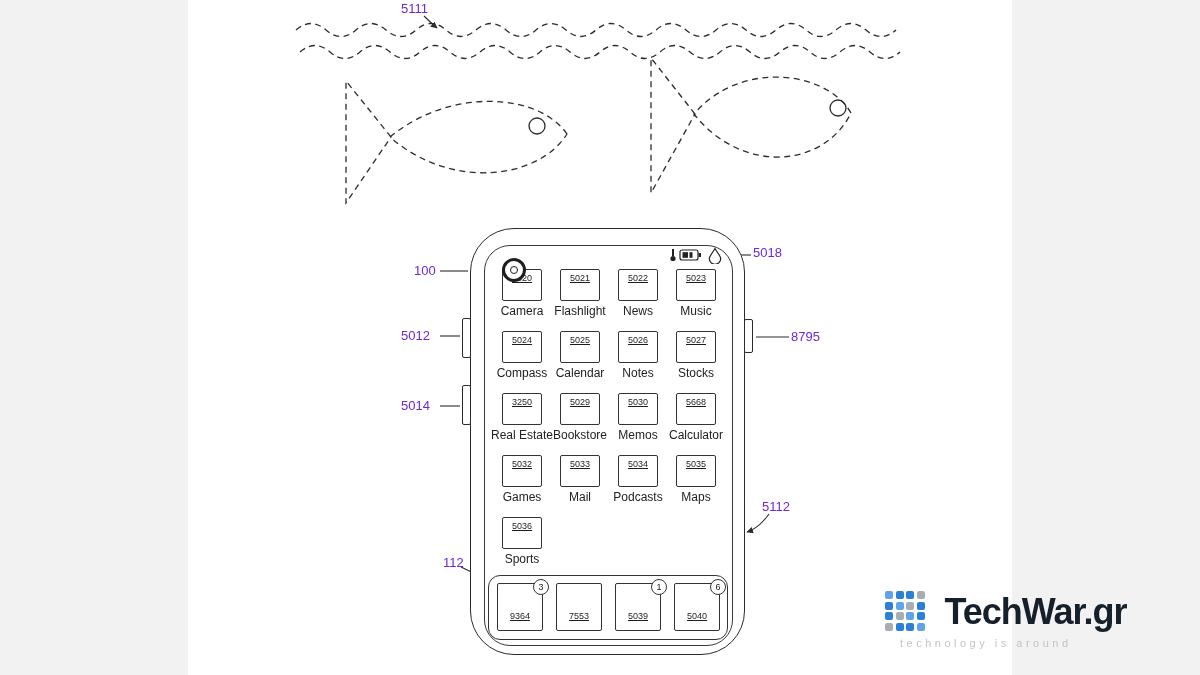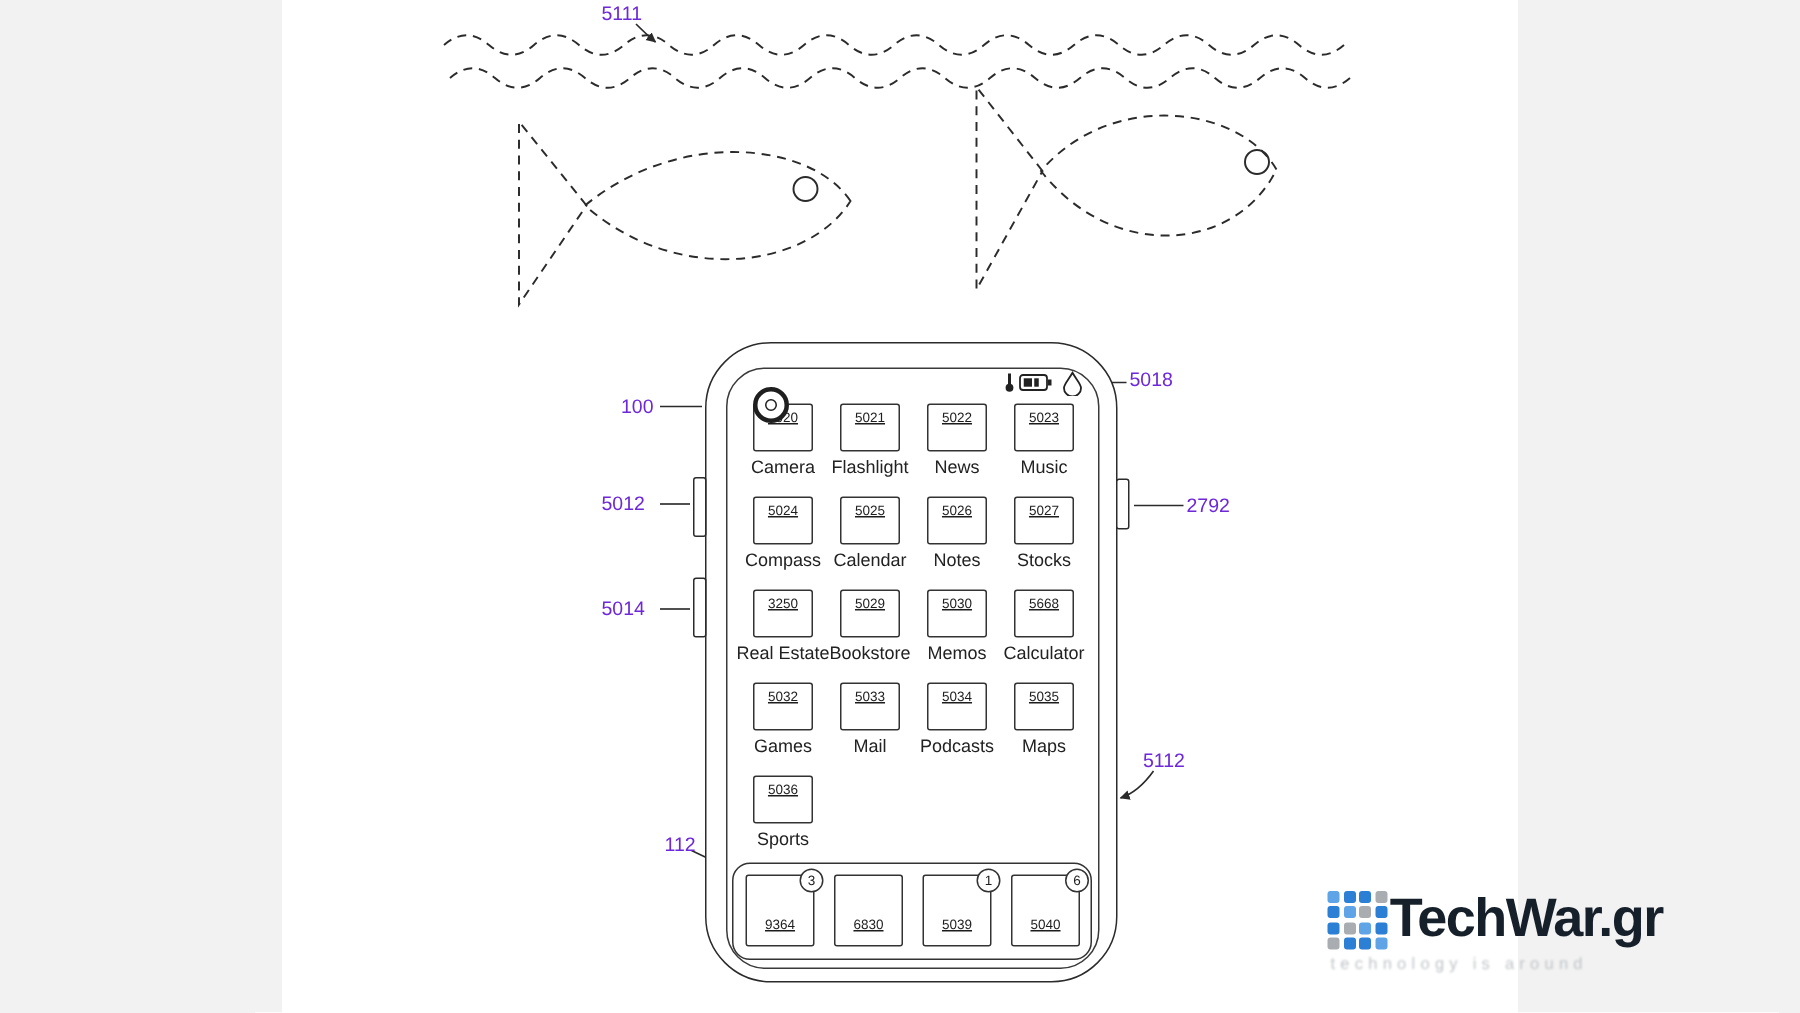--- a/index.html
+++ b/index.html
@@ -106,7 +106,7 @@
 <span class="ref ref-100">100</span>
 <span class="ref ref-5012">5012</span>
 <span class="ref ref-5014">5014</span>
-<span class="ref ref-5016">2792</span>
+<span class="ref ref-5016">8795</span>
 <span class="ref ref-5018">5018</span>
 <span class="ref ref-5112">5112</span>
 <span class="ref ref-112">112</span>

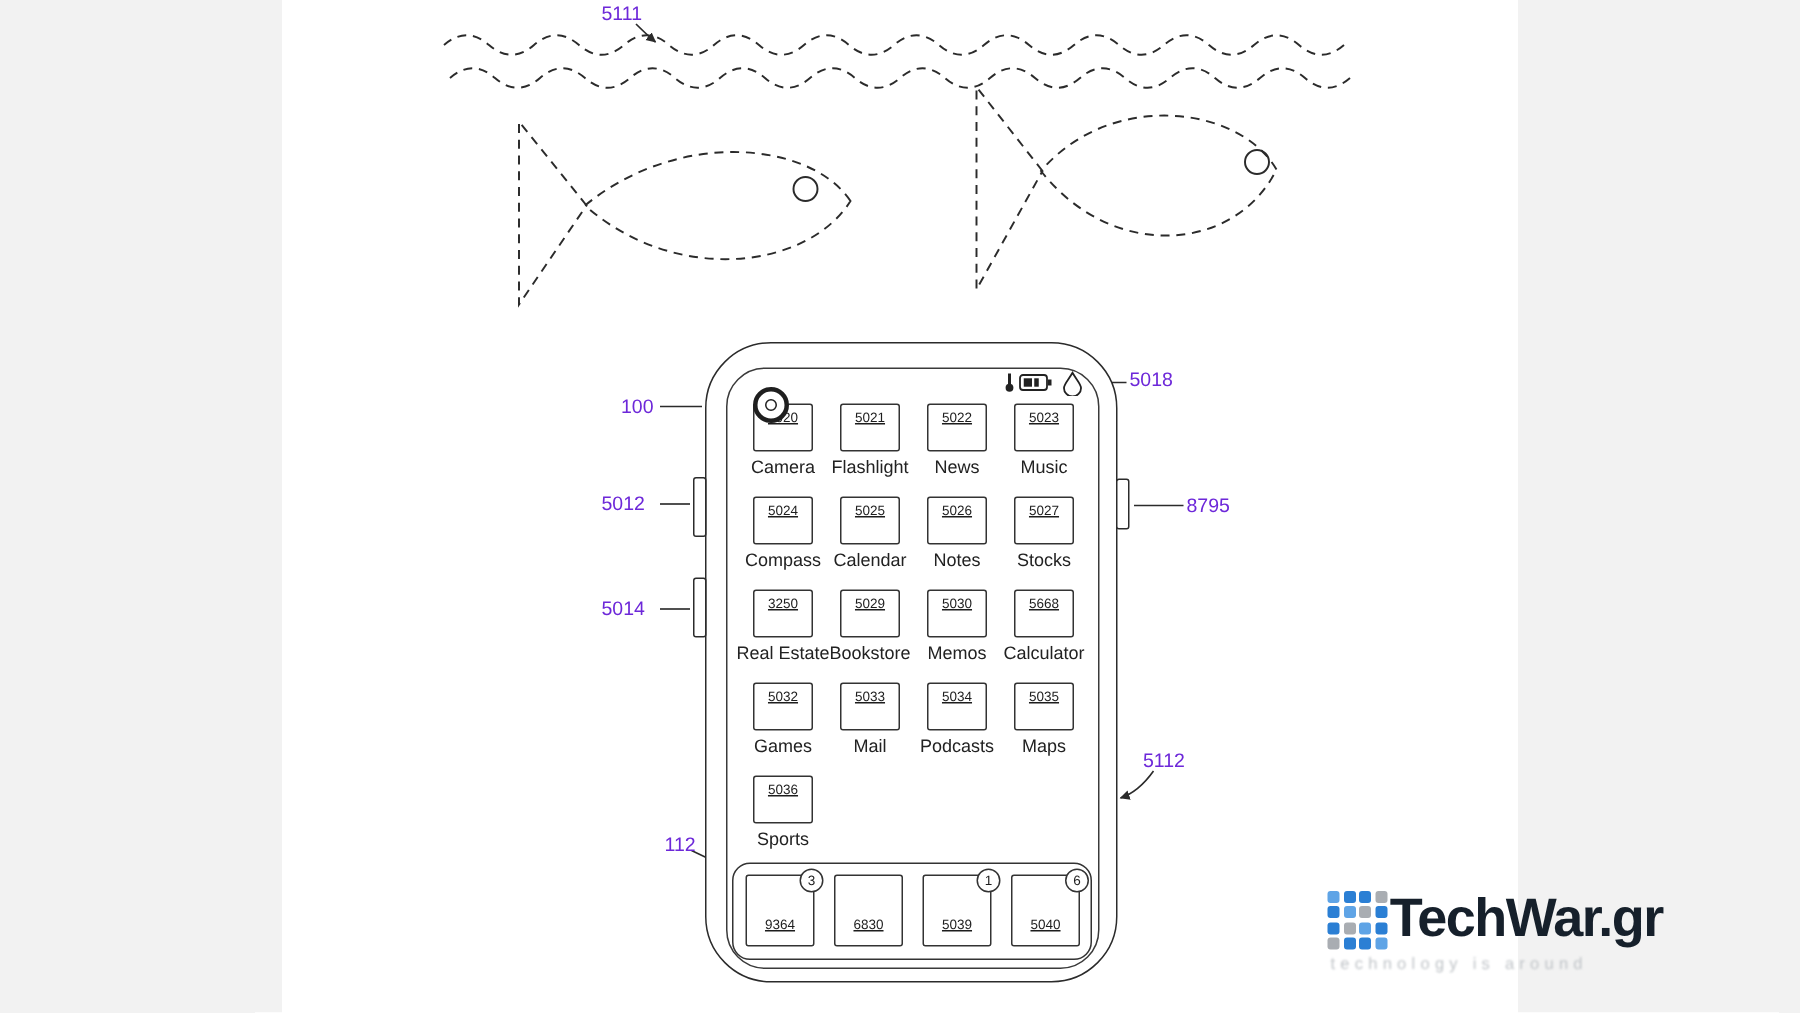--- a/index.html
+++ b/index.html
@@ -250,7 +250,7 @@
         <span class="badge">3</span>
       </div>
       <div class="dock-icon">
-        <span class="app-num">6830</span>
+        <span class="app-num">7553</span>
       </div>
       <div class="dock-icon">
         <span class="app-num">5039</span>

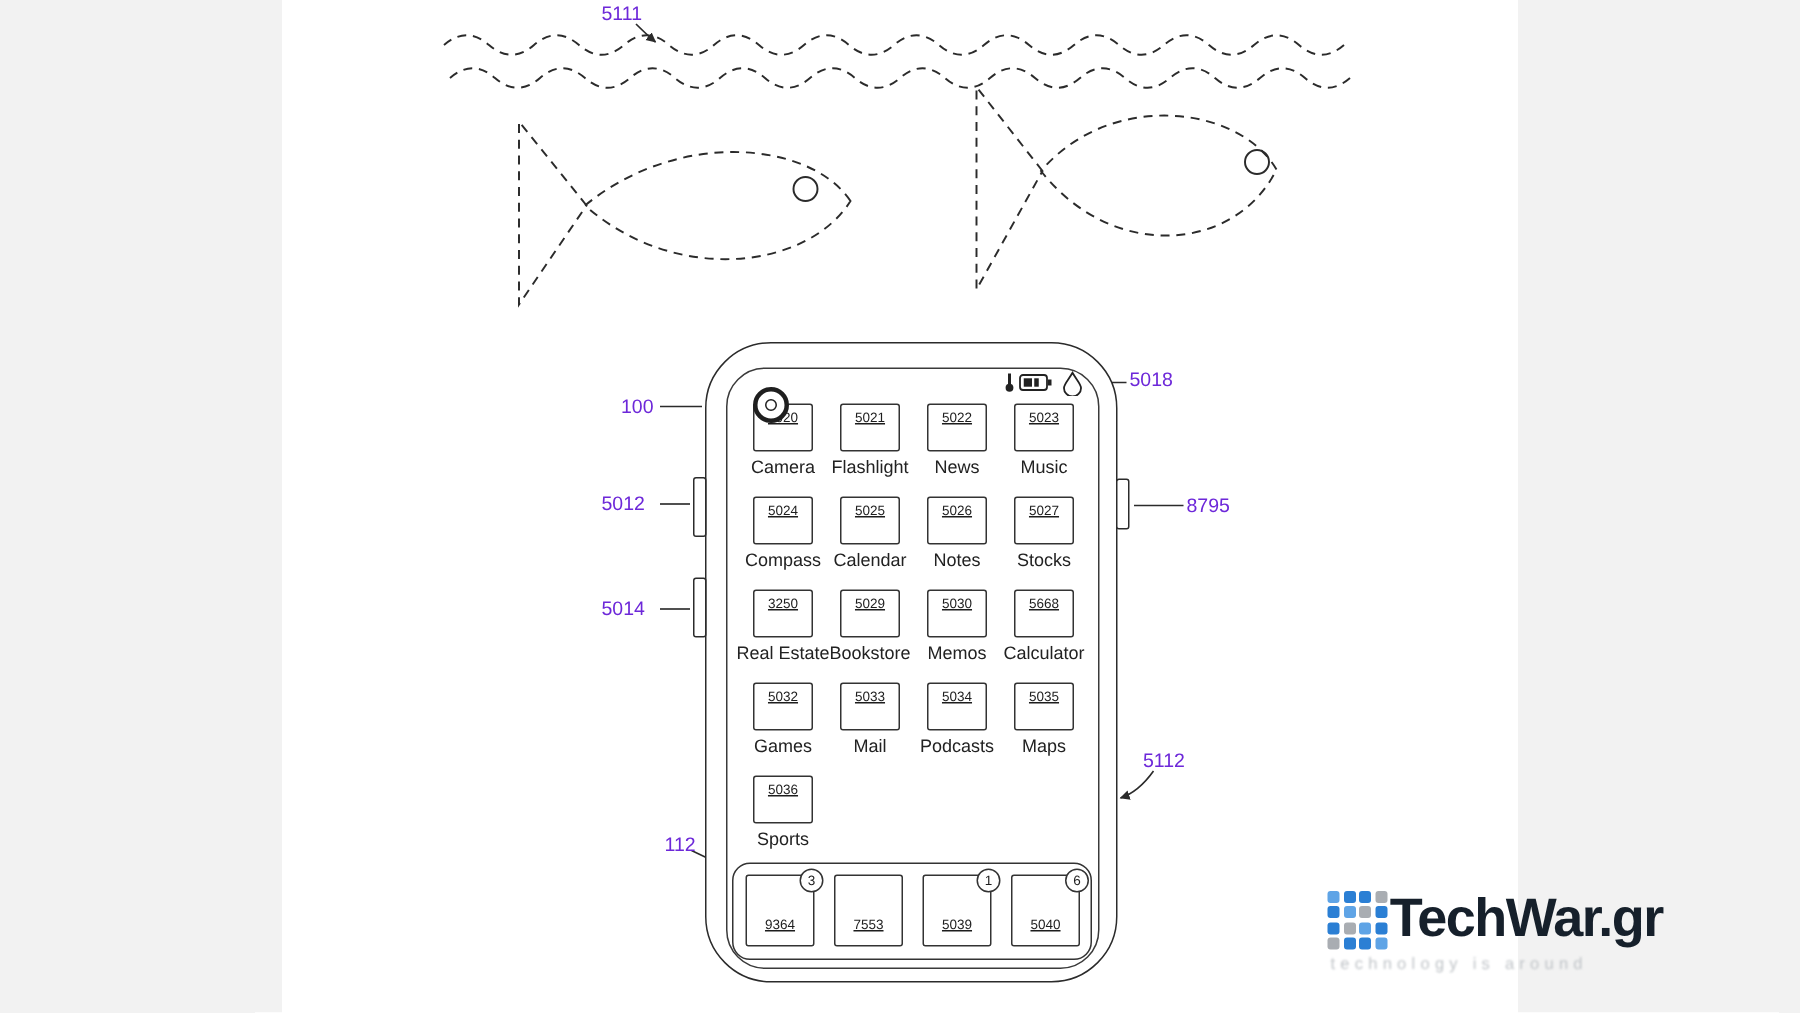--- a/index.html
+++ b/index.html
@@ -50,7 +50,7 @@
   .badge{position:absolute;top:-5px;right:-7px;width:16px;height:16px;border:1.2px solid #333;border-radius:50%;background:#fff;font-size:9px;display:flex;align-items:center;justify-content:center;color:#1d1d1d}
 
   .watermark{position:absolute;left:885px;top:591px;width:280px}
-  .wm-top{display:flex;align-items:flex-end;gap:2px}
+  .wm-top{display:flex;align-items:flex-start;gap:20px}
   .dots{display:grid;grid-template-columns:repeat(4,8px);gap:2.5px}
   .dots i{width:8px;height:8px;border-radius:2px;display:block}
   .dots .b{background:var(--wm-blue)}

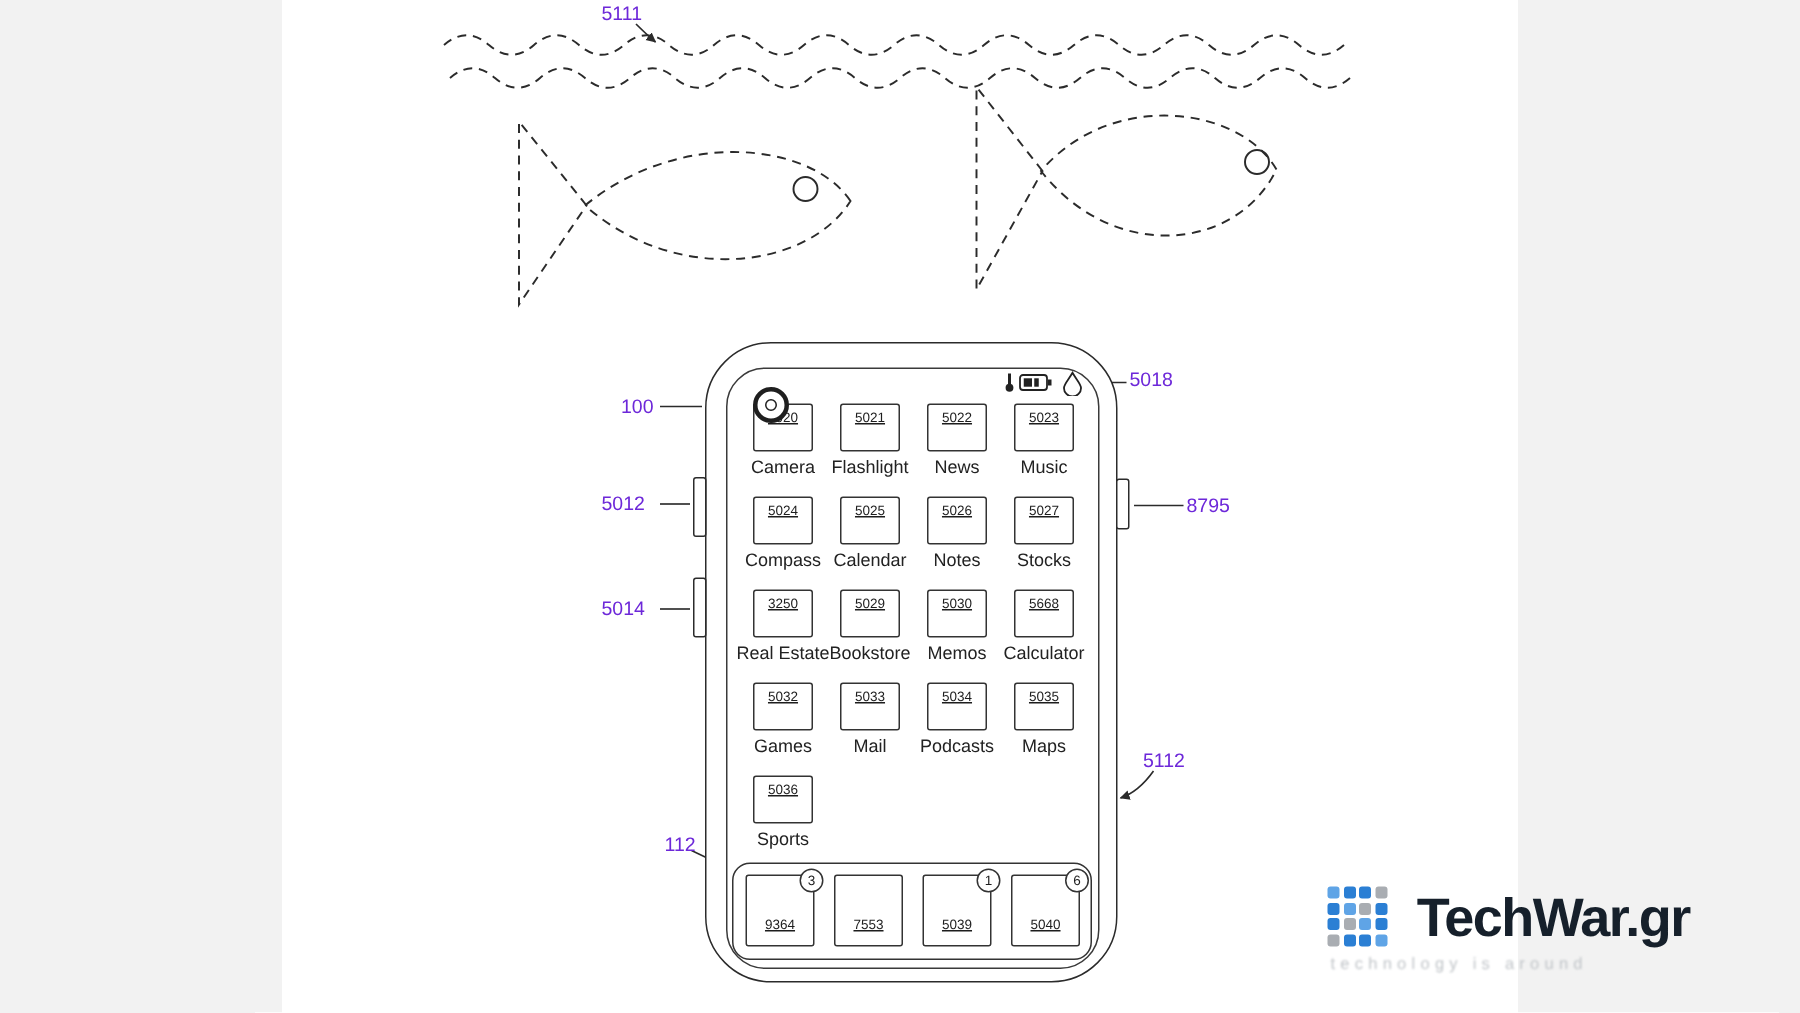--- a/index.html
+++ b/index.html
@@ -57,7 +57,7 @@
   .dots .lb{background:var(--wm-lblue)}
   .dots .g{background:var(--wm-gray)}
   .brand{font-size:36px;font-weight:800;letter-spacing:-1px;color:var(--wm-text)}
-  .tagline{margin-top:4px;margin-left:2px;font-size:11px;letter-spacing:3.5px;color:#c0c4c8;filter:blur(.7px)}
+  .tagline{margin-top:4px;margin-left:15px;font-size:11px;letter-spacing:3.5px;color:#c0c4c8;filter:blur(.7px)}
 </style>
 </head>
 <body>

